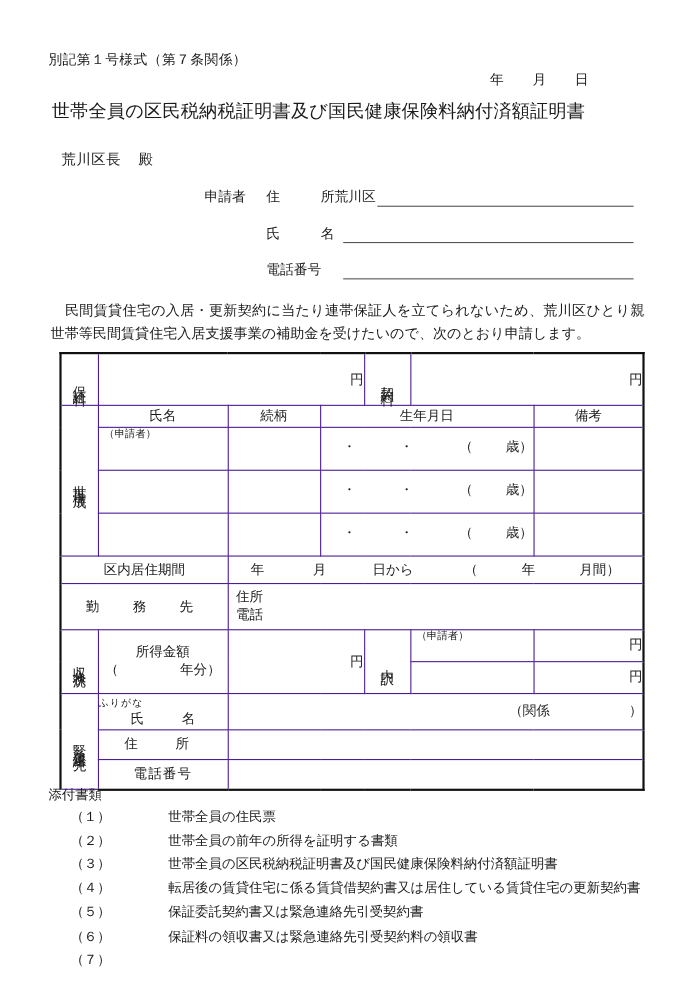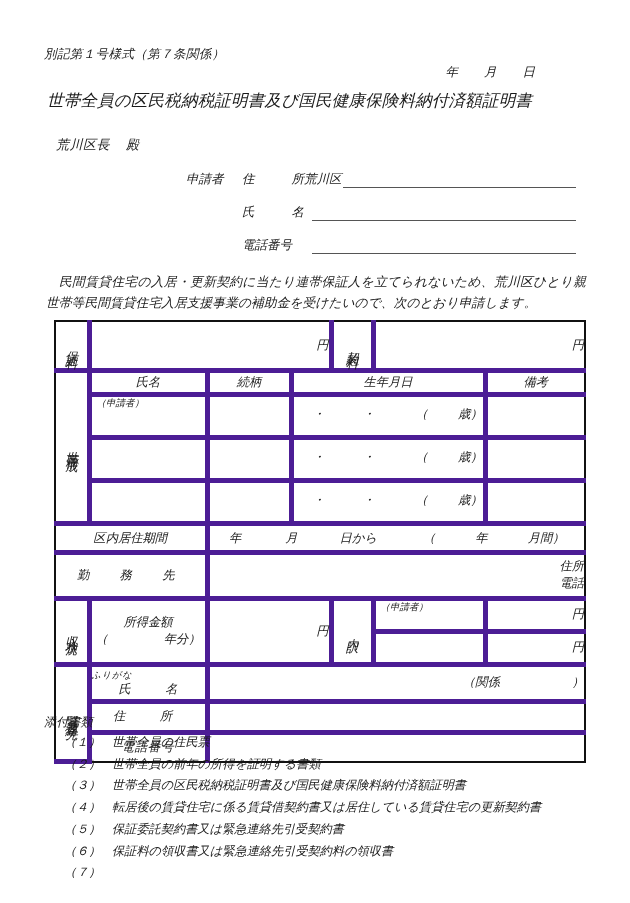--- a/index.html
+++ b/index.html
@@ -21,7 +21,6 @@
     width: 579px;
     height: 903px;
     box-sizing: border-box;
-    font-style: italic;
   }
 
   

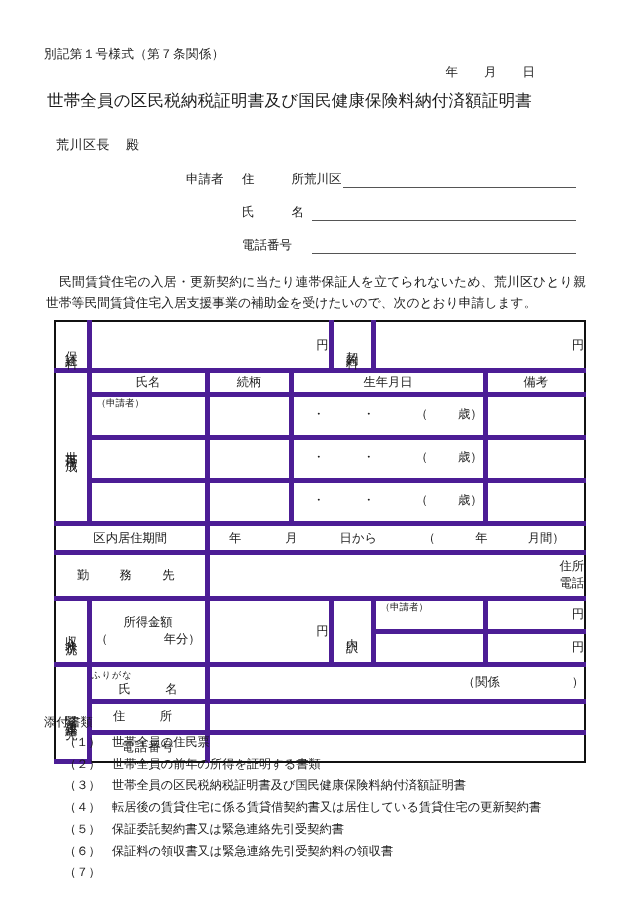--- a/index.html
+++ b/index.html
@@ -125,7 +125,7 @@
     font-size: 12.3px;
   }
   table.main td {
-    border: 5px solid #4c1d95;
+    border: 1px solid #4c1d95;
     padding: 0;
     vertical-align: middle;
   }

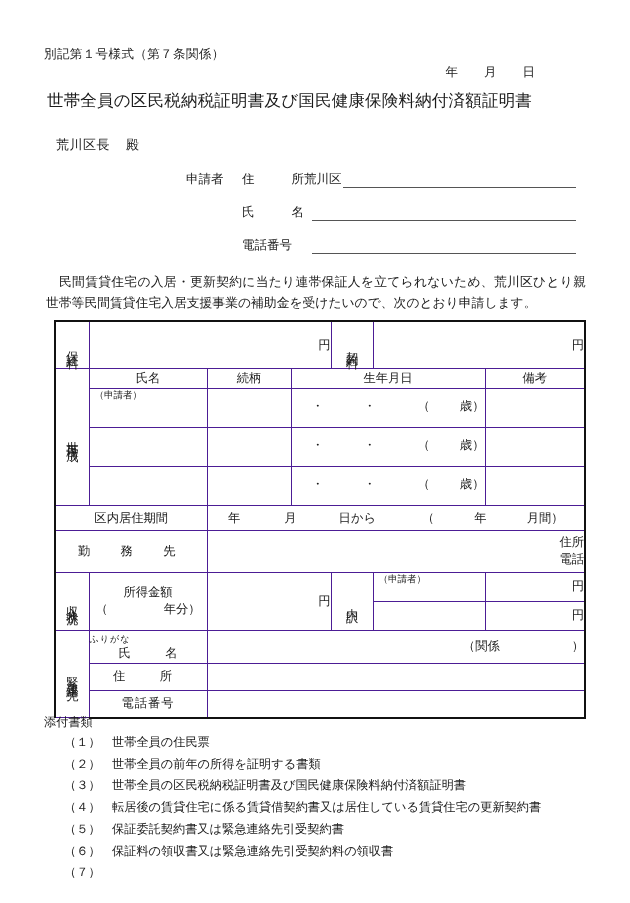--- a/index.html
+++ b/index.html
@@ -192,7 +192,6 @@
   .sub-stack {
     padding: 3px 0 3px 7px;
     line-height: 1.42;
-    text-align: right;
   }
   .income-label {
     text-align: center;

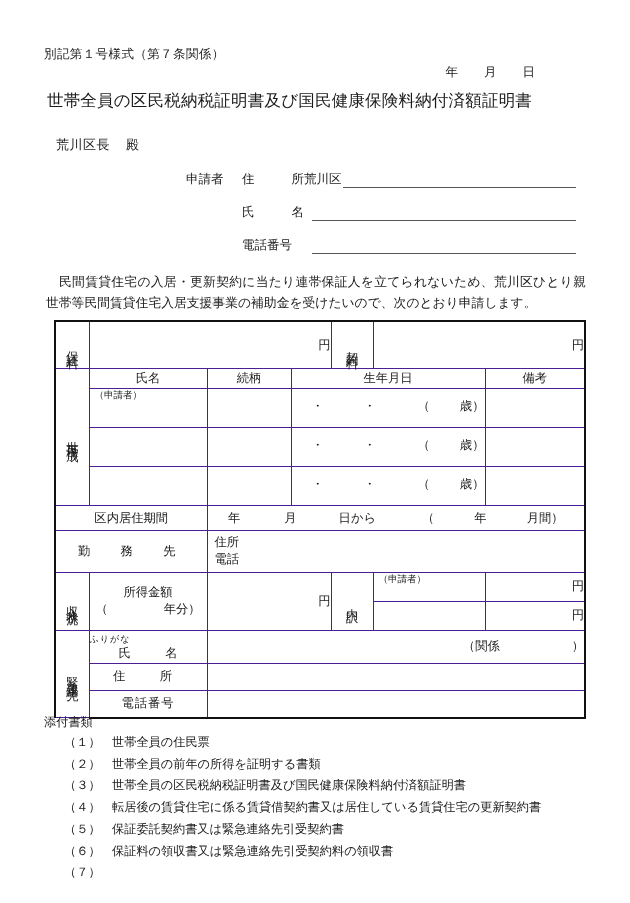--- a/index.html
+++ b/index.html
@@ -261,7 +261,7 @@
     padding-left: 20px;
     box-sizing: border-box;
   }
-  ol.attach .txt { flex: 1 1 auto; }
+  ol.attach .txt { flex: 1 1 auto; margin-left: 41px; }
 </style>
 </head>
 <body>

